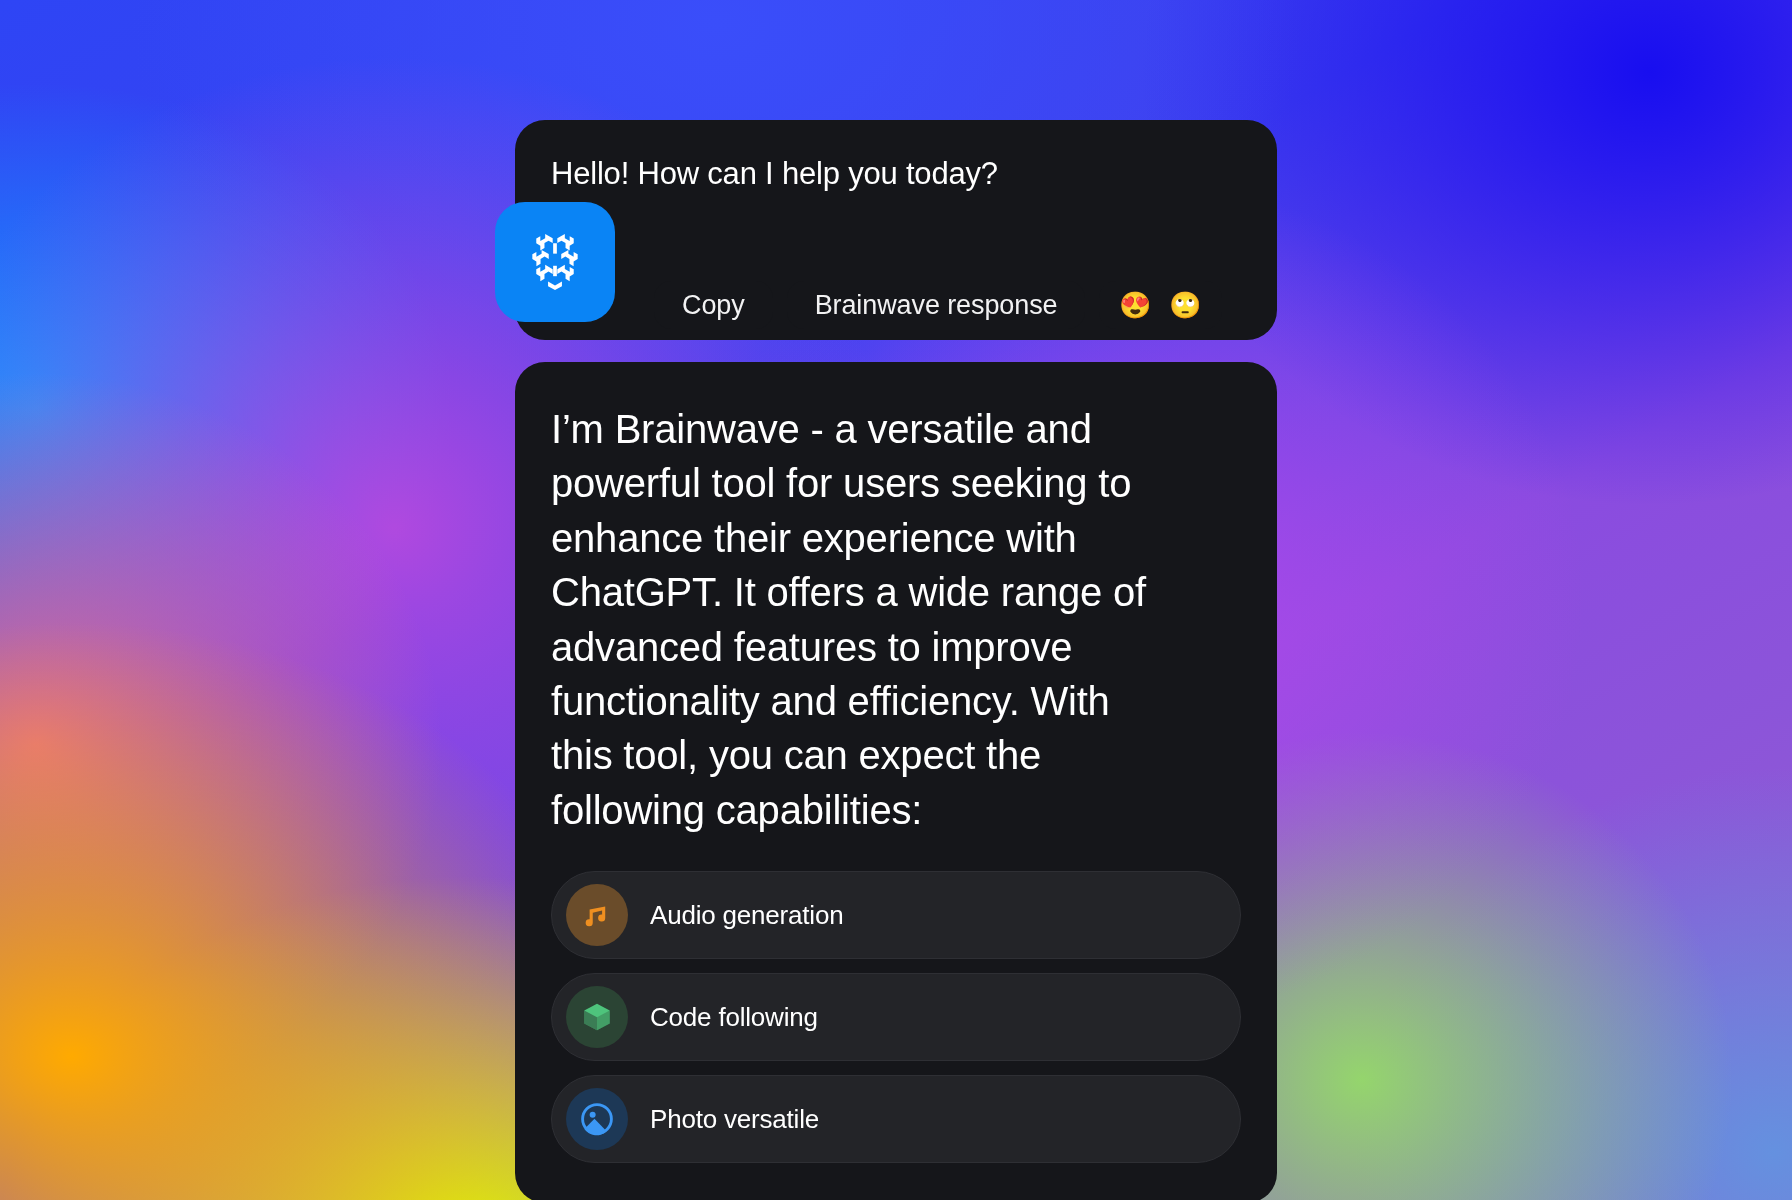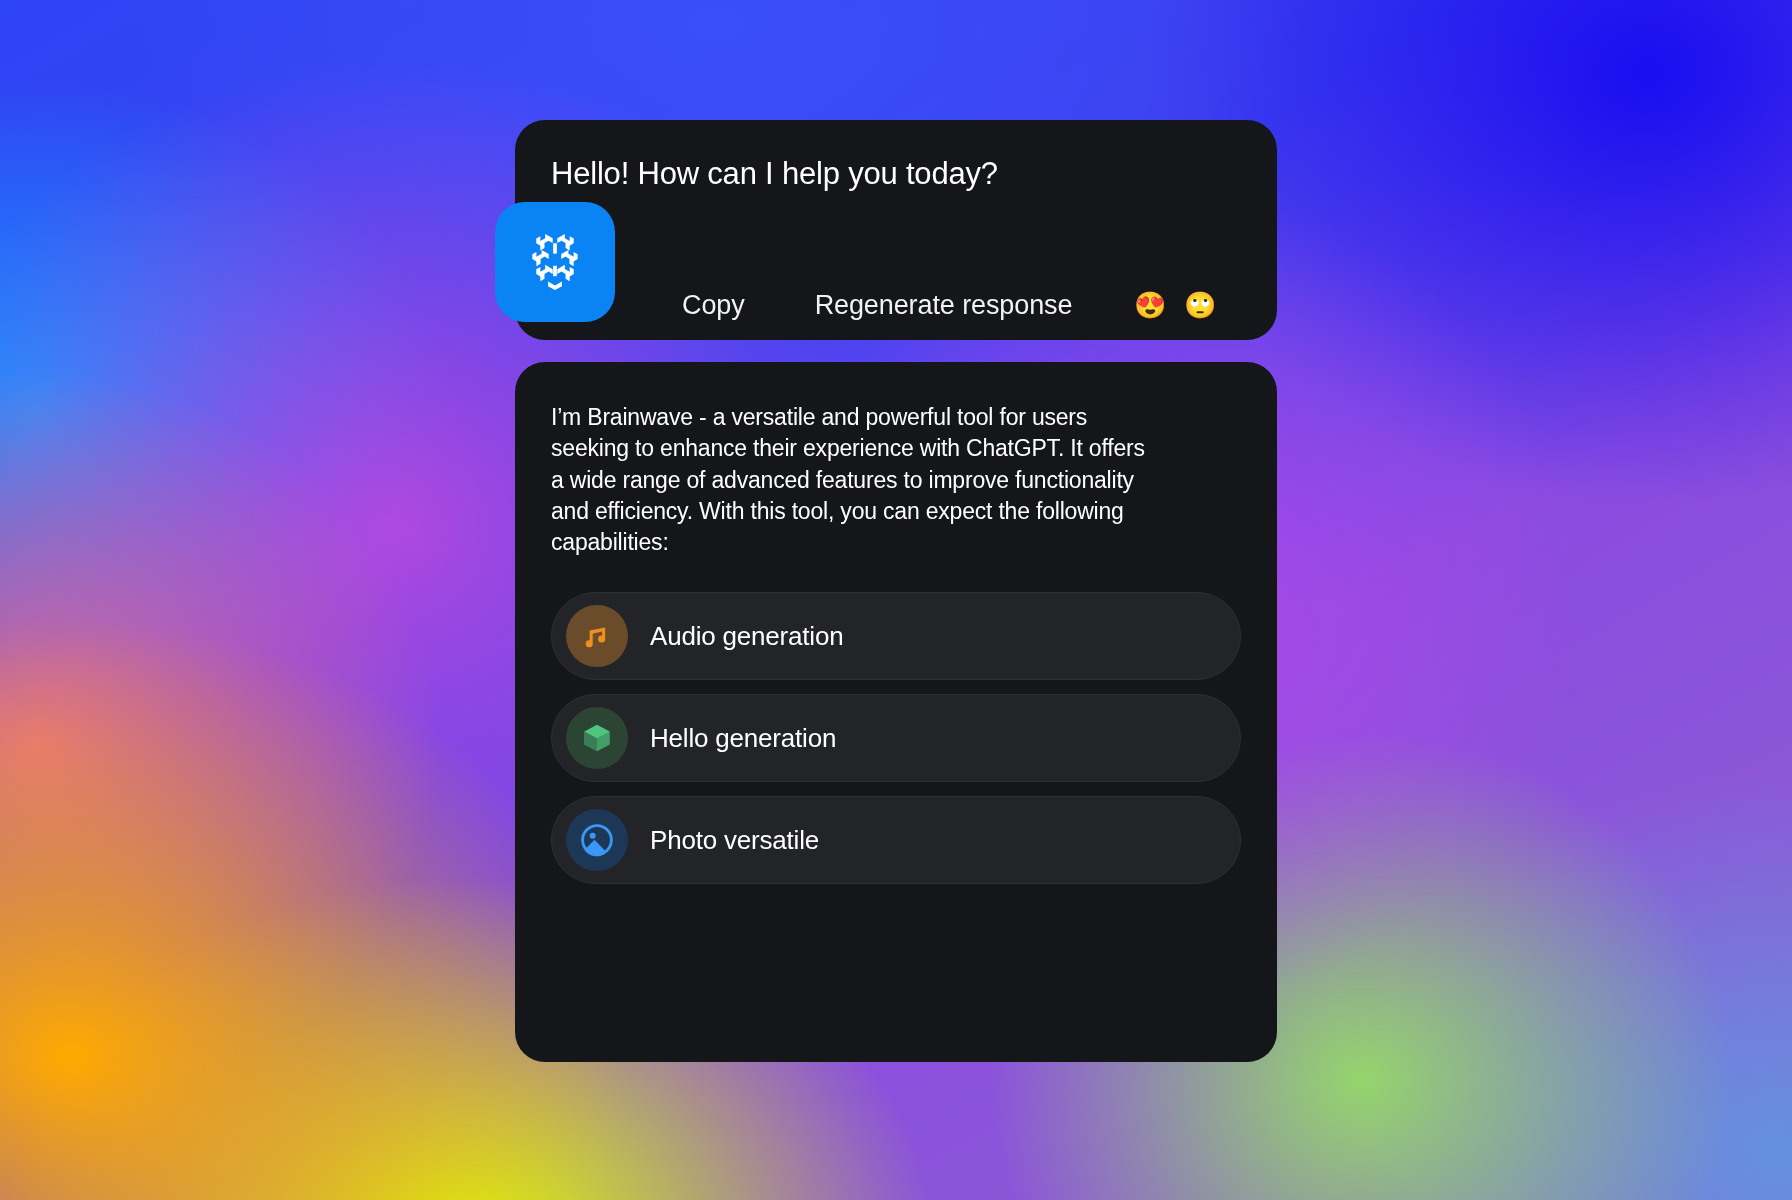--- a/index.html
+++ b/index.html
@@ -212,7 +212,7 @@
     <div class="actions">
       <button class="action-btn">Copy</button>
 
-      <button class="action-btn">Regenerate response</button>
+      <button class="action-btn">Brainwave response</button>
 
       <div class="reaction-group">
         <button class="reaction">😍</button>

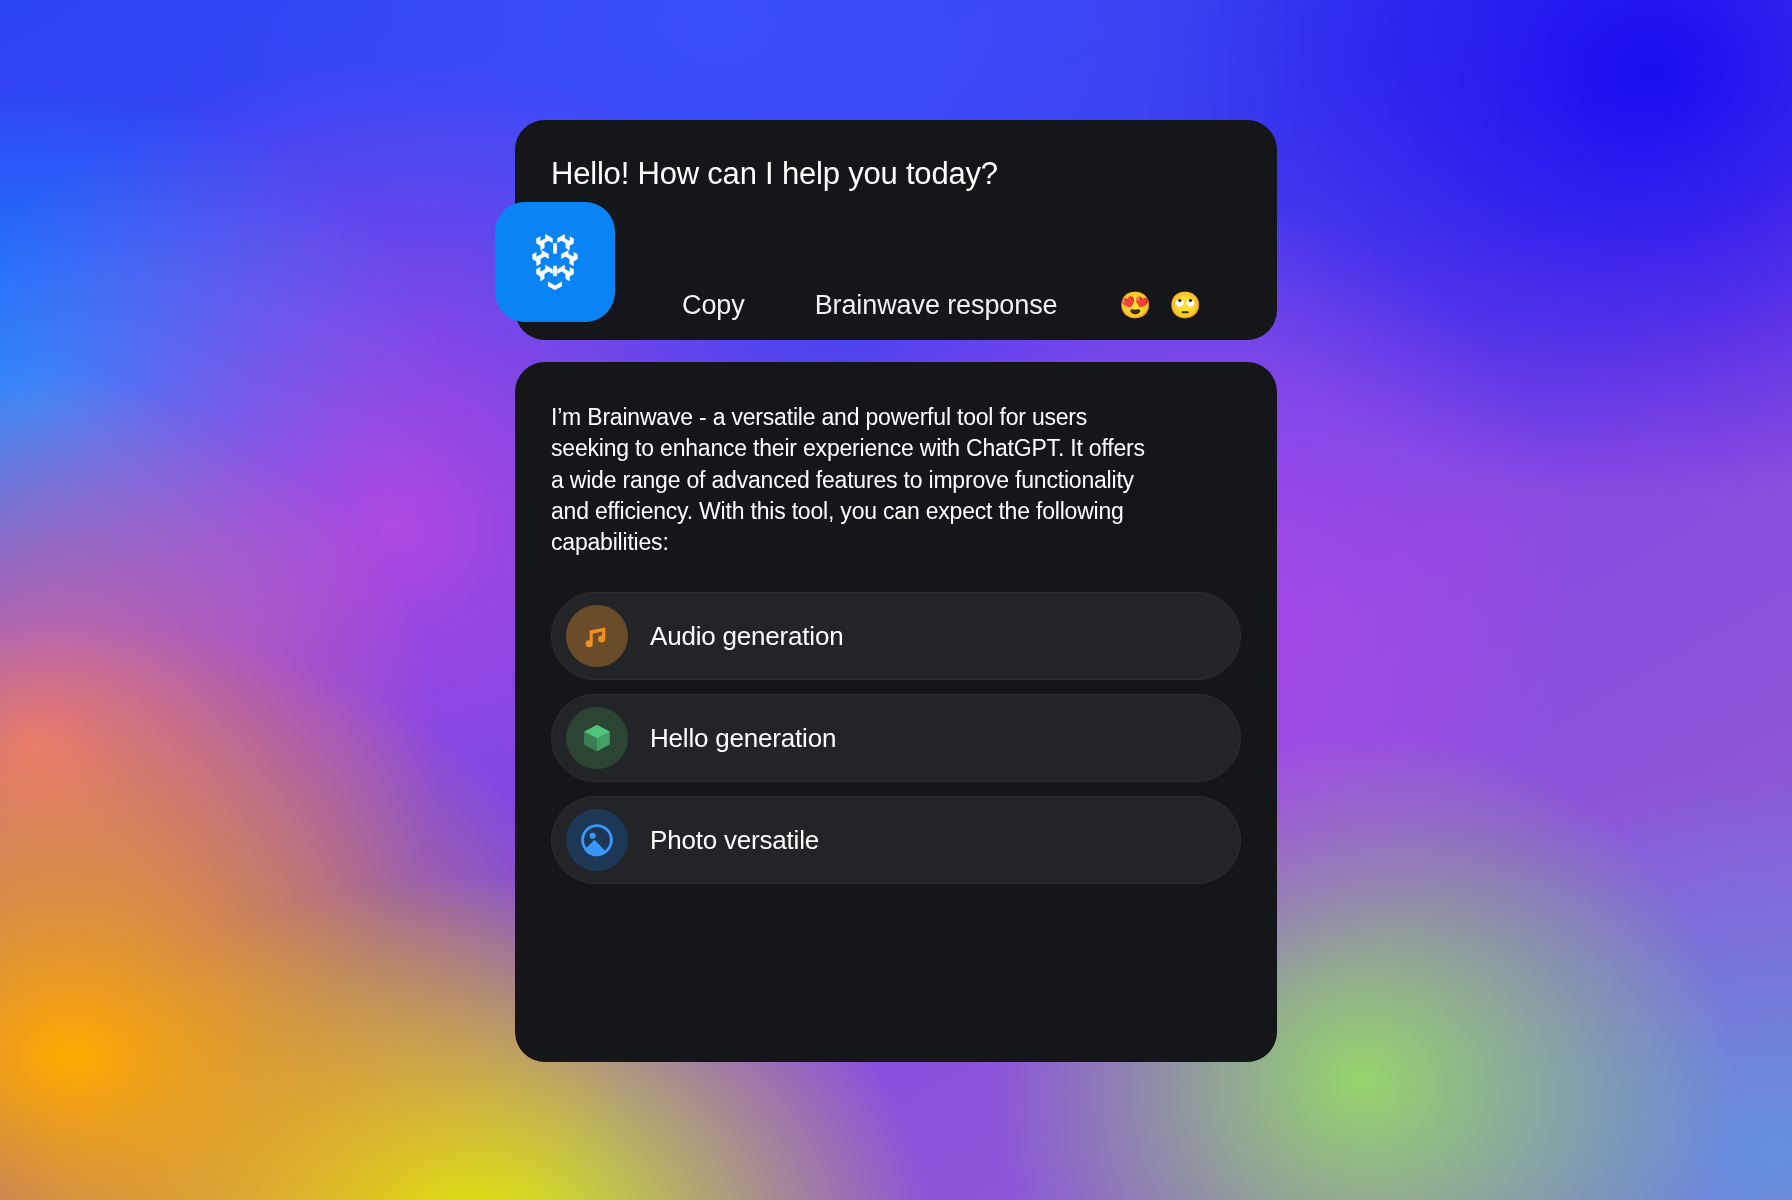--- a/index.html
+++ b/index.html
@@ -136,7 +136,7 @@
 
   .answer-text {
     color: #ffffff;
-    font-size: 23px;
+    font-size: 40px;
     line-height: 1.36;
     letter-spacing: -0.2px;
     max-width: 600px;

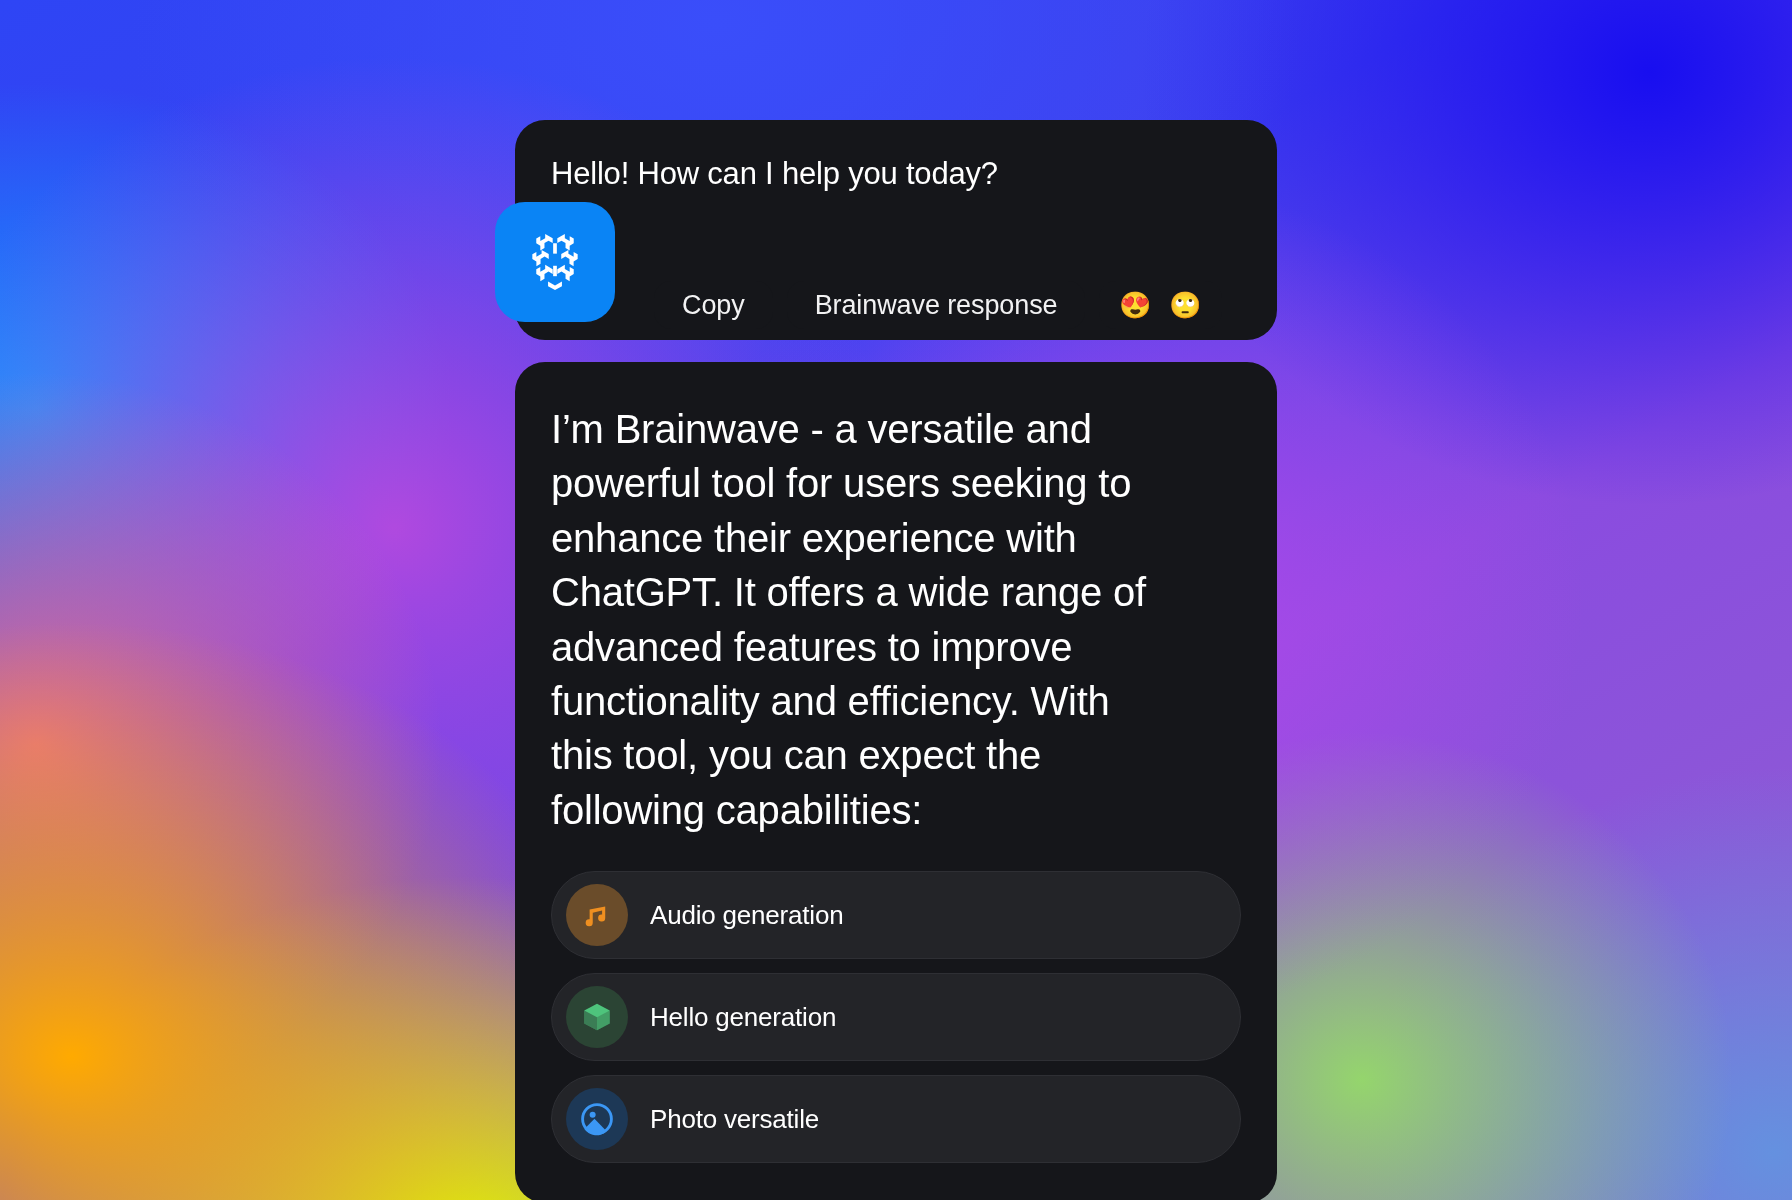--- a/index.html
+++ b/index.html
@@ -243,7 +243,7 @@
             <path d="M12 12.2 21 7.4v9.2L12 21.4Z" fill="#2b4434" opacity="0.3"></path>
           </svg>
         </span>
-        <span class="cap-label">Hello generation</span>
+        <span class="cap-label">Code following</span>
       </div>
 
       <div class="capability">

